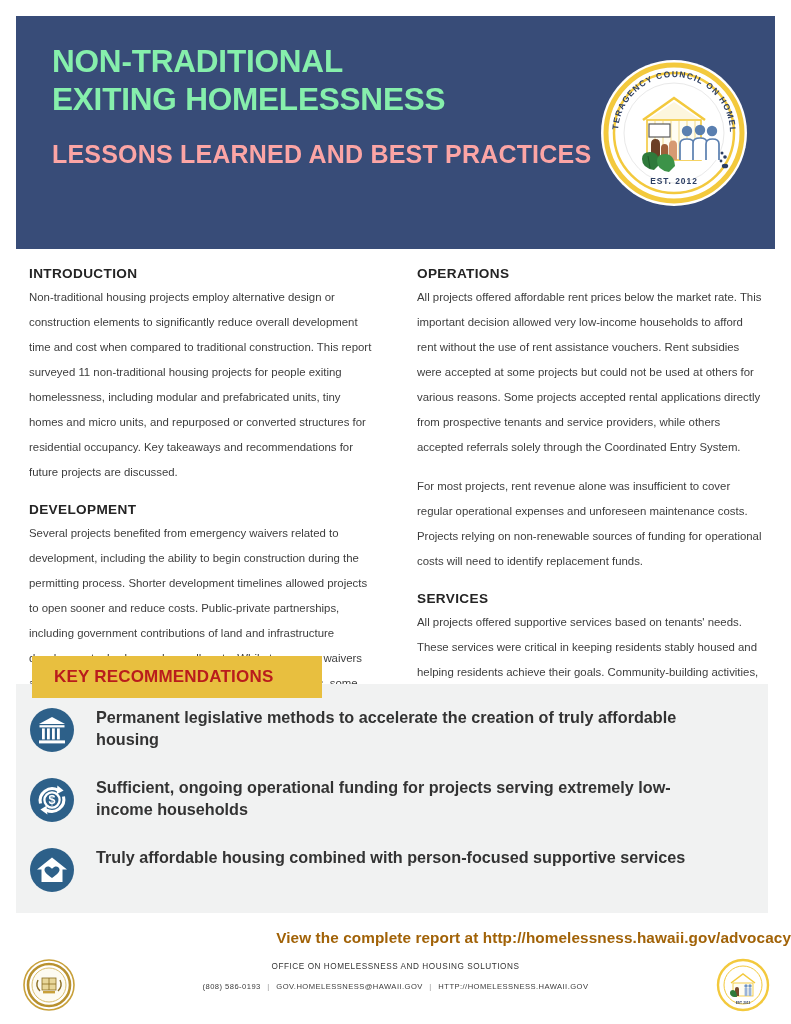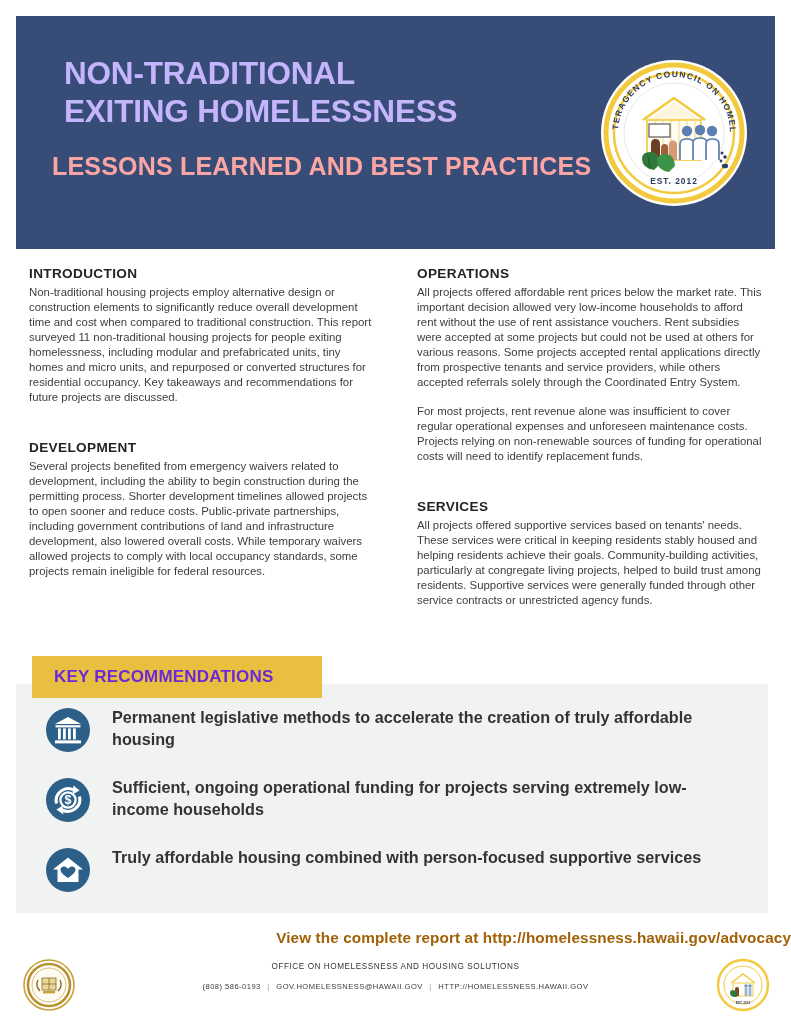--- a/index.html
+++ b/index.html
@@ -40,9 +40,9 @@
     font-size: 31.5px;
     line-height: 38px;
     font-weight: bold;
-    color: #c4b5fd;
+    color: #86efac;
     letter-spacing: -0.2px;
-    margin: 12px;
+    margin: 0;
     max-width: 530px;
     text-transform: uppercase;
   }

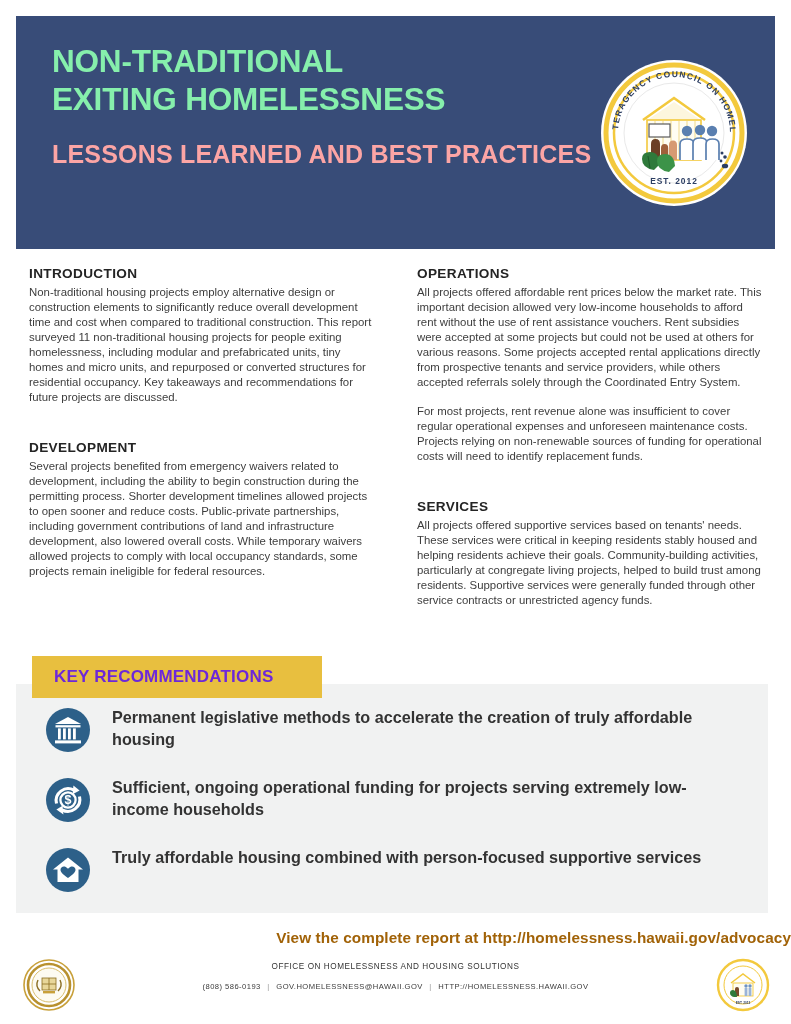--- a/index.html
+++ b/index.html
@@ -92,7 +92,7 @@
   .sec-body {
     margin: 0;
     font-size: 11.4px;
-    line-height: 15px;
+    line-height: 25px;
     color: #3d3d3d;
   }
   .sec + .sec { margin-top: 35px; }

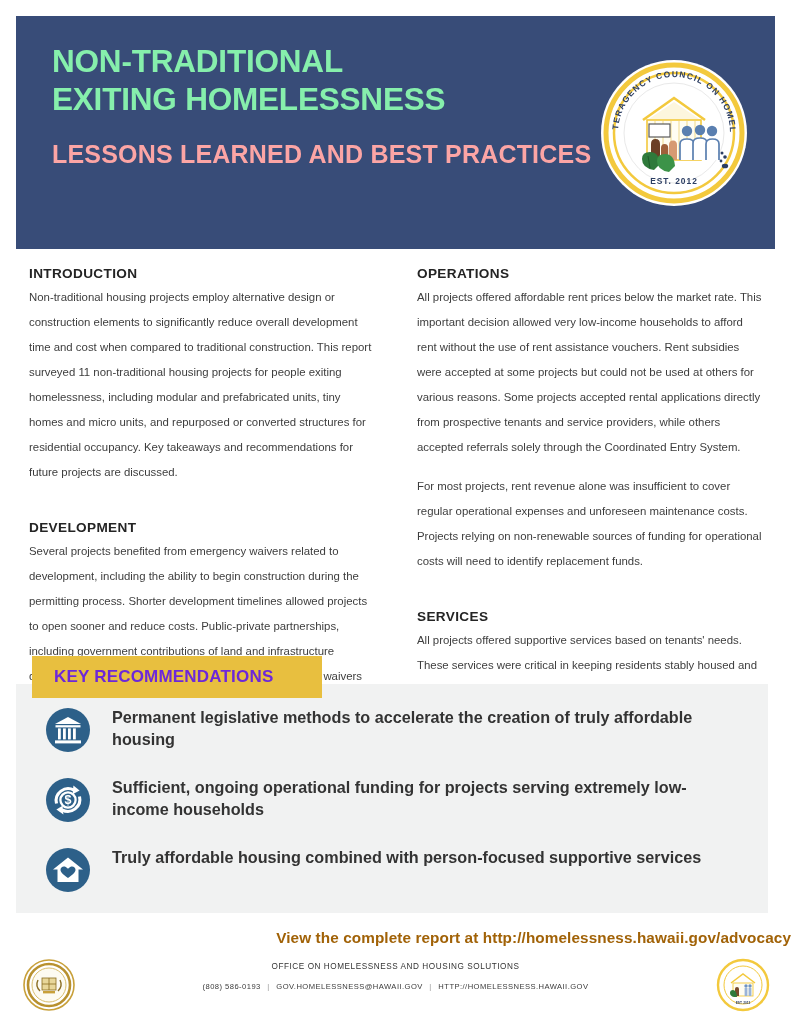--- a/index.html
+++ b/index.html
@@ -95,7 +95,7 @@
     line-height: 25px;
     color: #3d3d3d;
   }
-  .sec + .sec { margin-top: 35px; }
+  .sec + .sec { margin-top: 17px; }
   .sec-body + .sec-body { margin-top: 14px; }
 
   

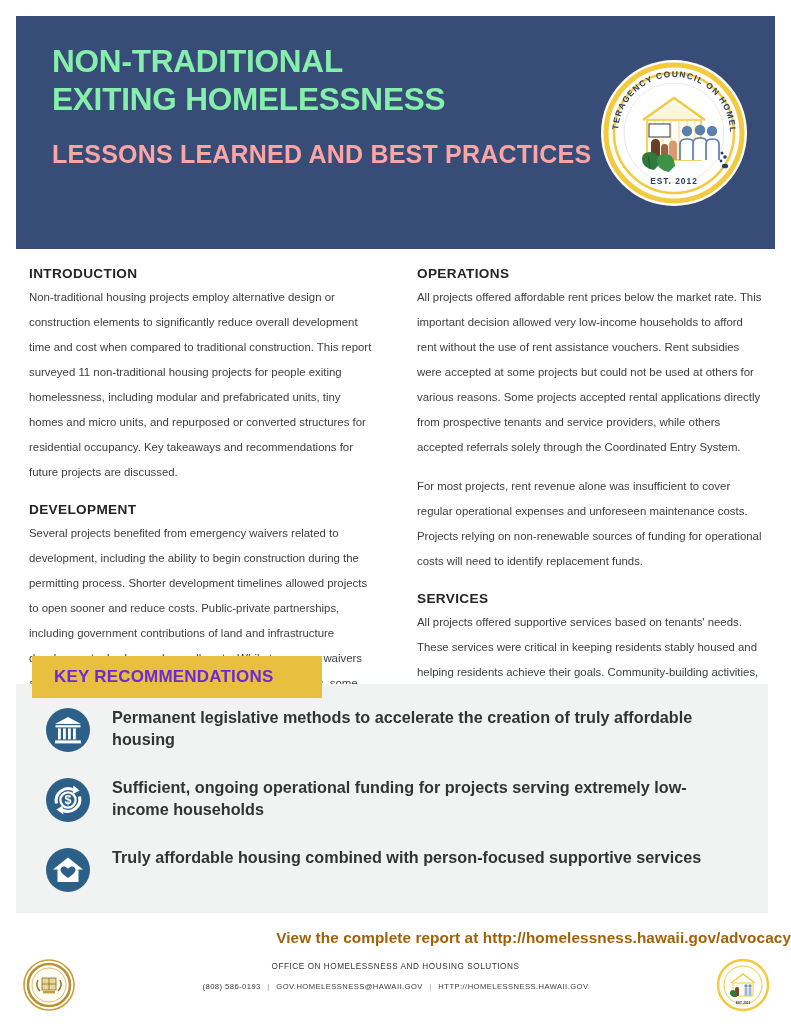--- a/index.html
+++ b/index.html
@@ -123,7 +123,7 @@
     font-size: 17px;
     font-weight: bold;
     letter-spacing: 0.2px;
-    color: #6d28d9;
+    color: #b91c1c;
     text-transform: uppercase;
   }
 

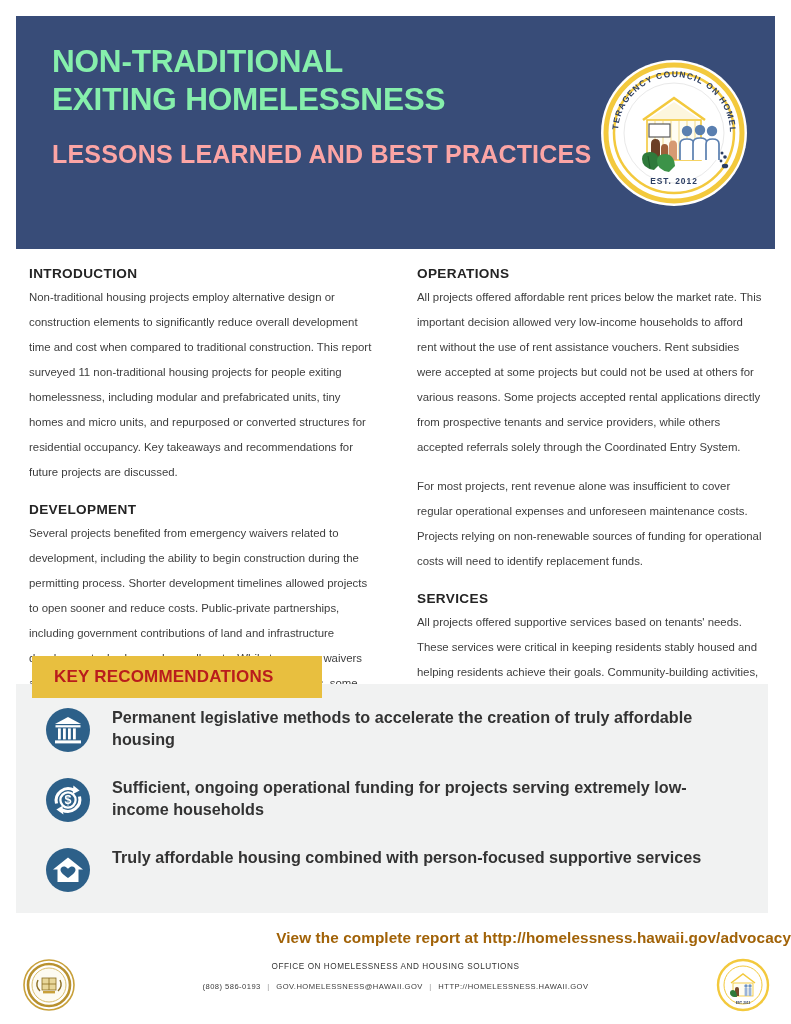--- a/index.html
+++ b/index.html
@@ -129,7 +129,7 @@
 
   .rec-list {
     position: absolute;
-    left: 16px;
+    left: 0;
     top: 706px;
     width: 724px;
   }

